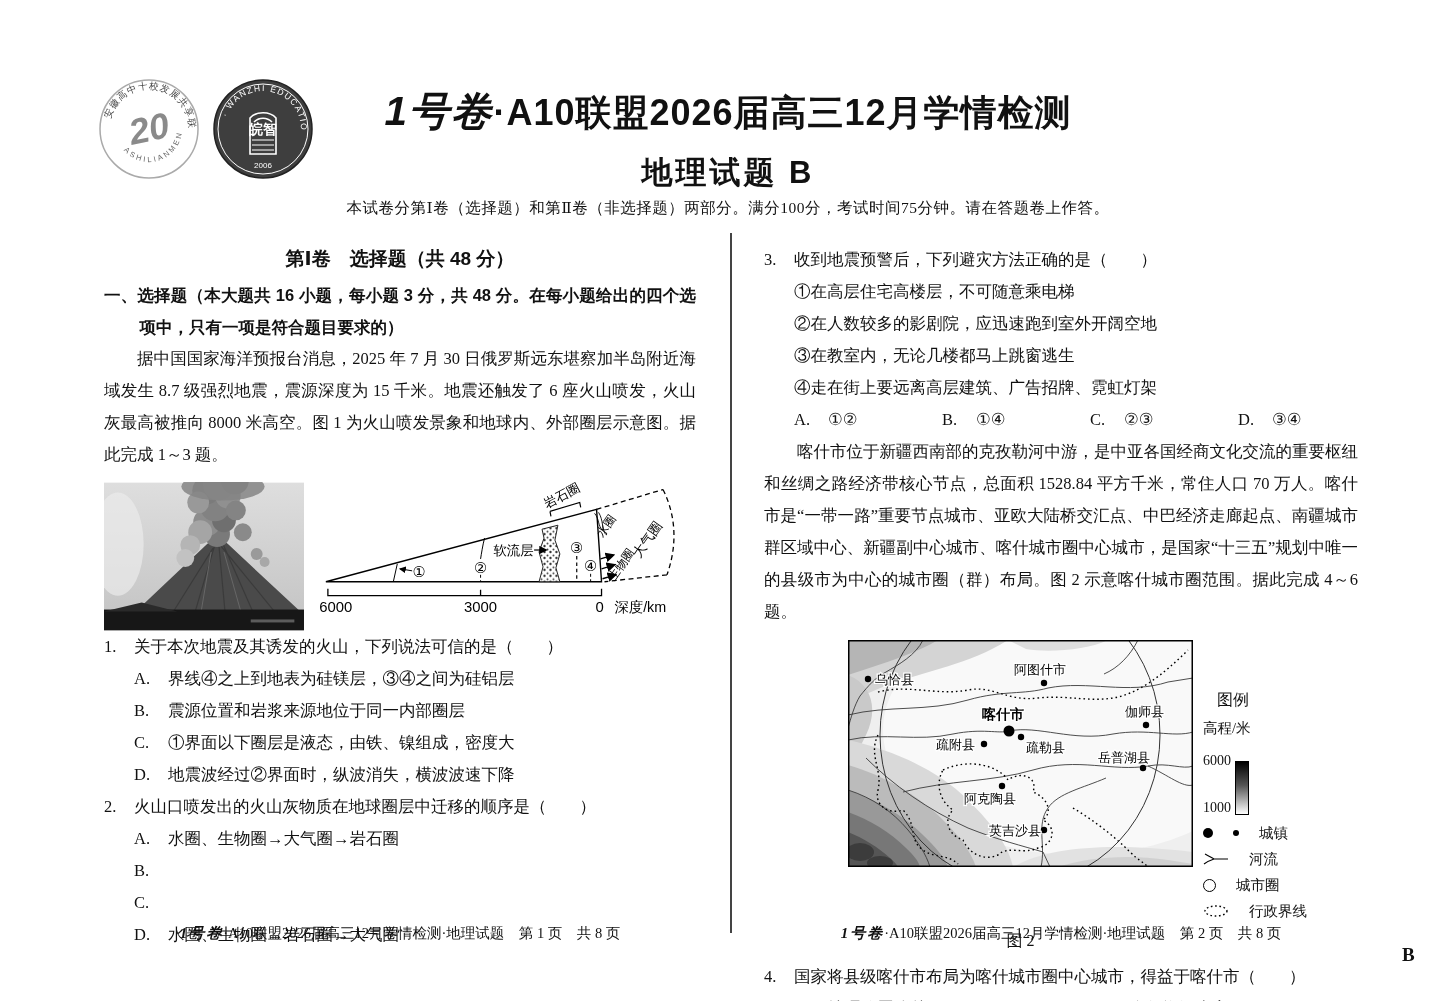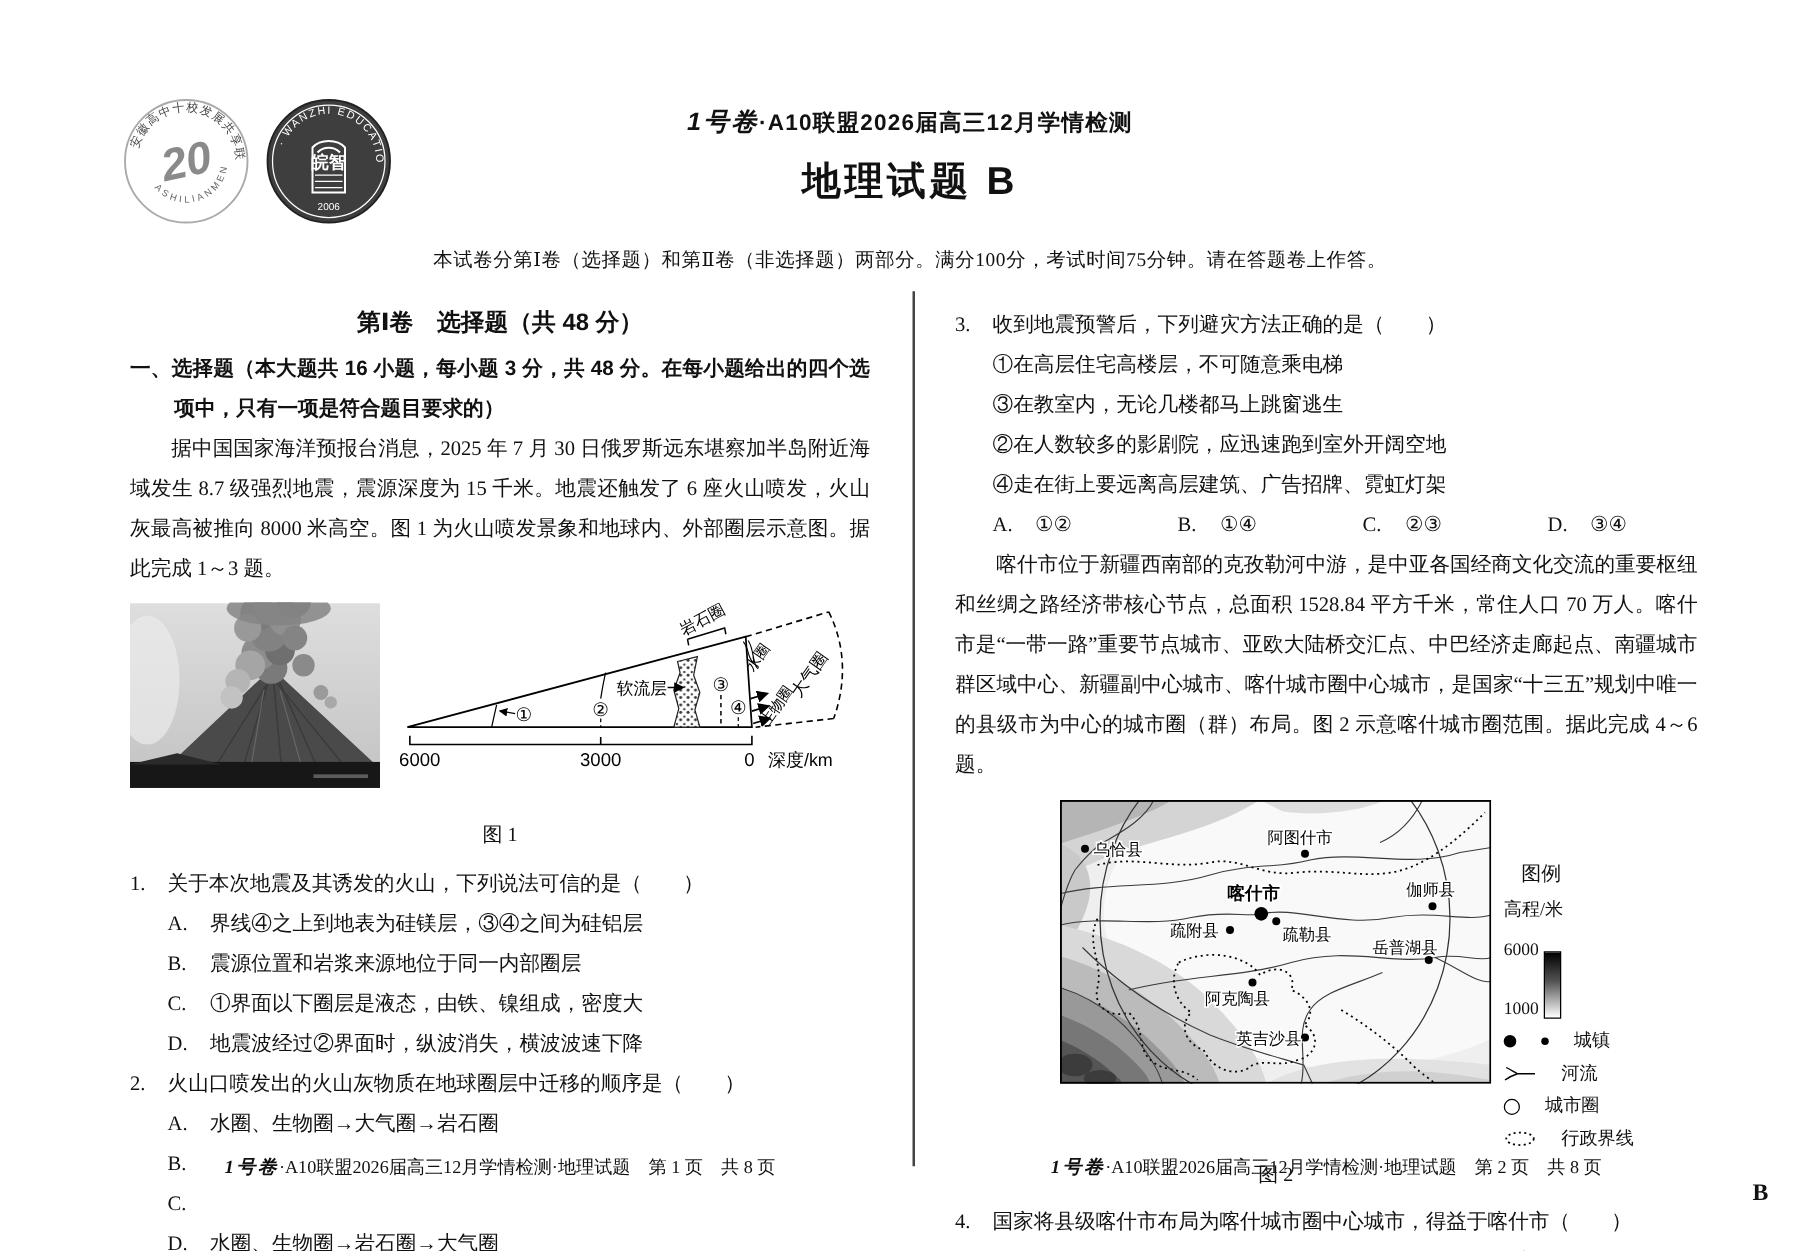--- a/index.html
+++ b/index.html
@@ -12,7 +12,7 @@
   .logos { position:absolute; left:98px; top:78px; display:flex; gap:12px; }
   .logo { width:102px; height:102px; }
   .title-wrap { position:absolute; left:0; top:84px; width:100%; text-align:center; }
-  .exam-title { font-family:"Liberation Sans","DejaVu Sans",sans-serif; font-weight:bold; font-size:18px; letter-spacing:1px; }
+  .exam-title { font-family:"Liberation Sans","DejaVu Sans",sans-serif; font-weight:bold; font-size:36px; letter-spacing:1px; }
   .brand { font-style:italic; font-weight:900; font-size:1.12em; letter-spacing:2px; }
   .subject { font-family:"Liberation Sans","DejaVu Sans",sans-serif; font-weight:bold; font-size:31px; margin-top:13px; letter-spacing:3px; }
   .instructions { position:absolute; left:0; top:198px; width:100%; text-align:center; font-size:15.5px; letter-spacing:.5px; }

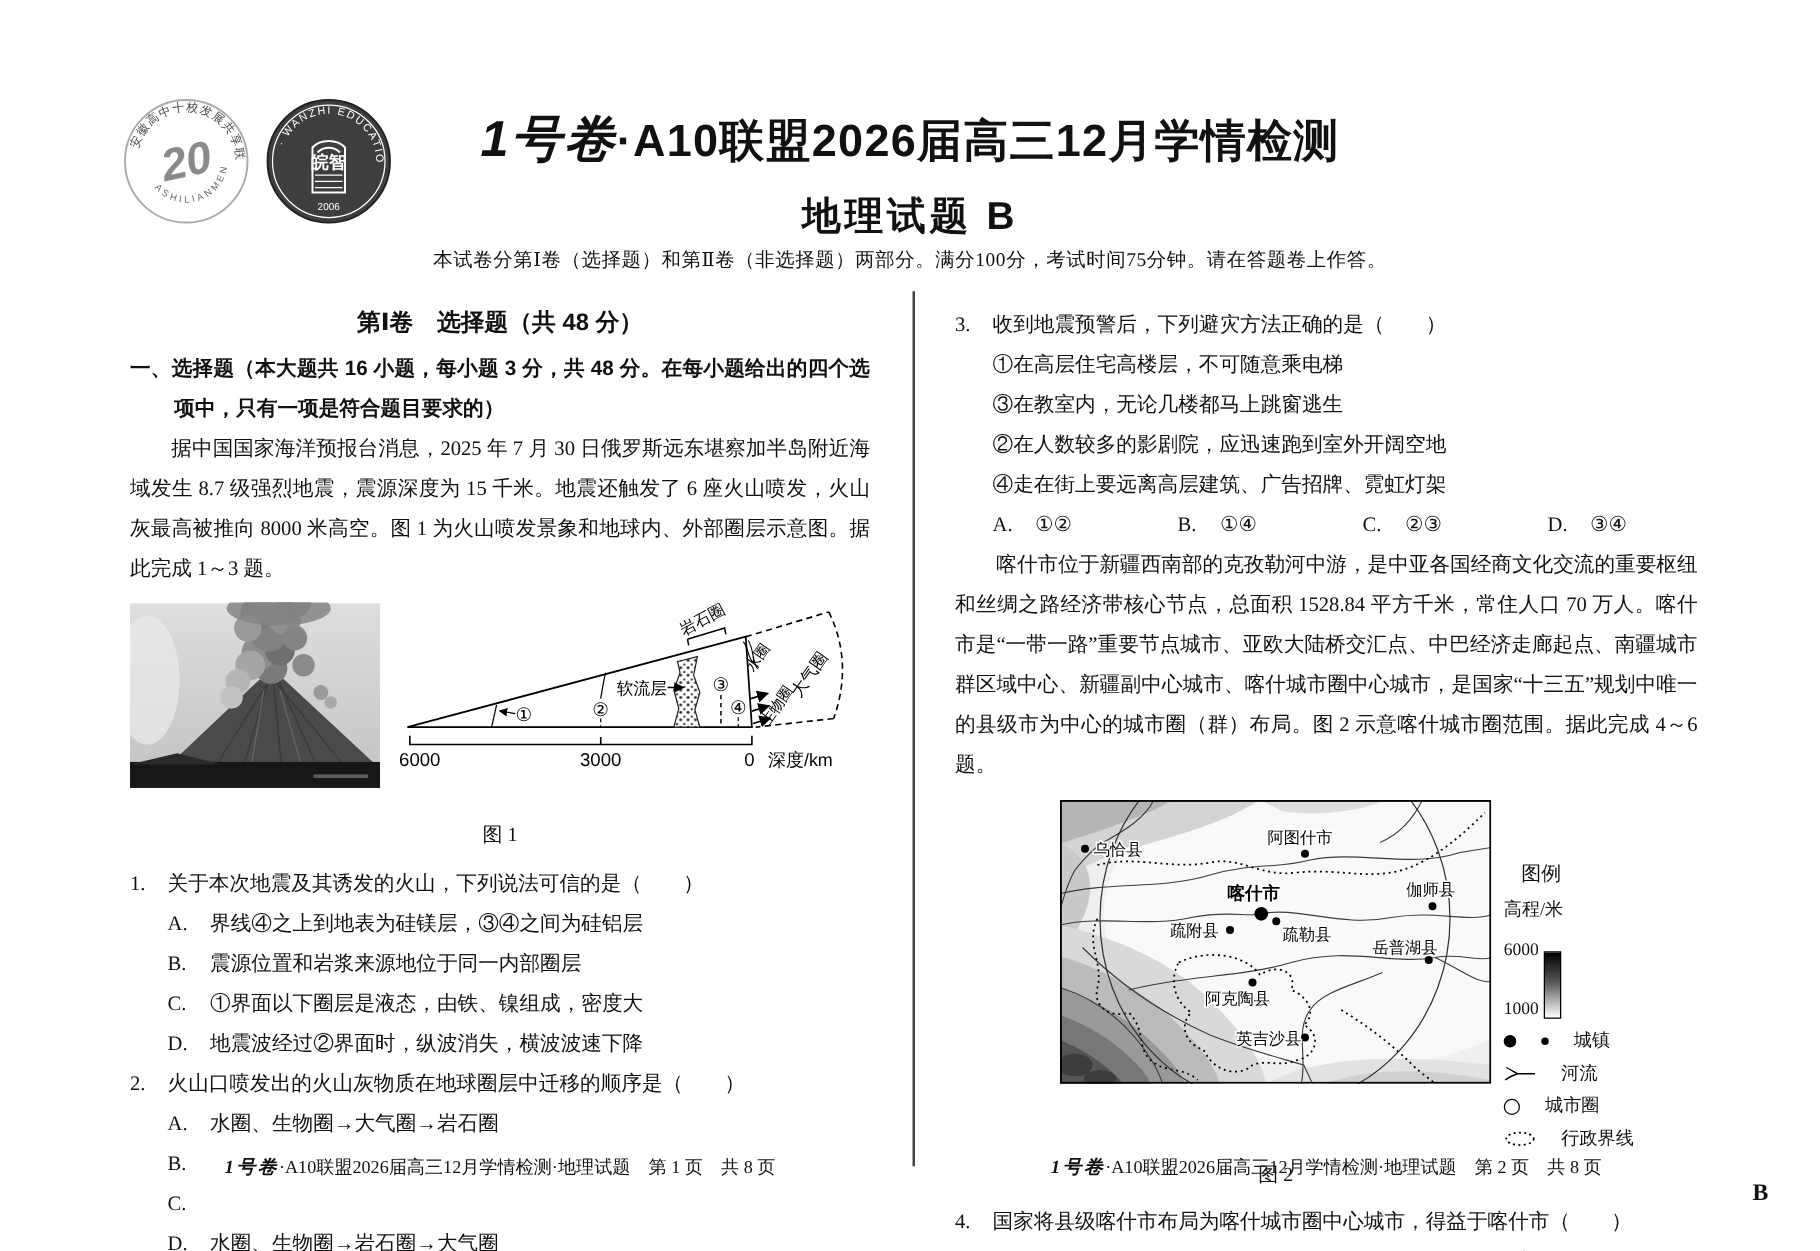--- a/index.html
+++ b/index.html
@@ -249,8 +249,8 @@
         <span>收到地震预警后，下列避灾方法正确的是（　　）</span>
       </div>
       <div class="q-items">①在高层住宅高楼层，不可随意乘电梯</div>
+      <div class="q-items">②在人数较多的影剧院，应迅速跑到室外开阔空地</div>
       <div class="q-items">③在教室内，无论几楼都马上跳窗逃生</div>
-      <div class="q-items">②在人数较多的影剧院，应迅速跑到室外开阔空地</div>
       <div class="q-items">④走在街上要远离高层建筑、广告招牌、霓虹灯架</div>
       <div class="optrow4">
         <span class="o4">

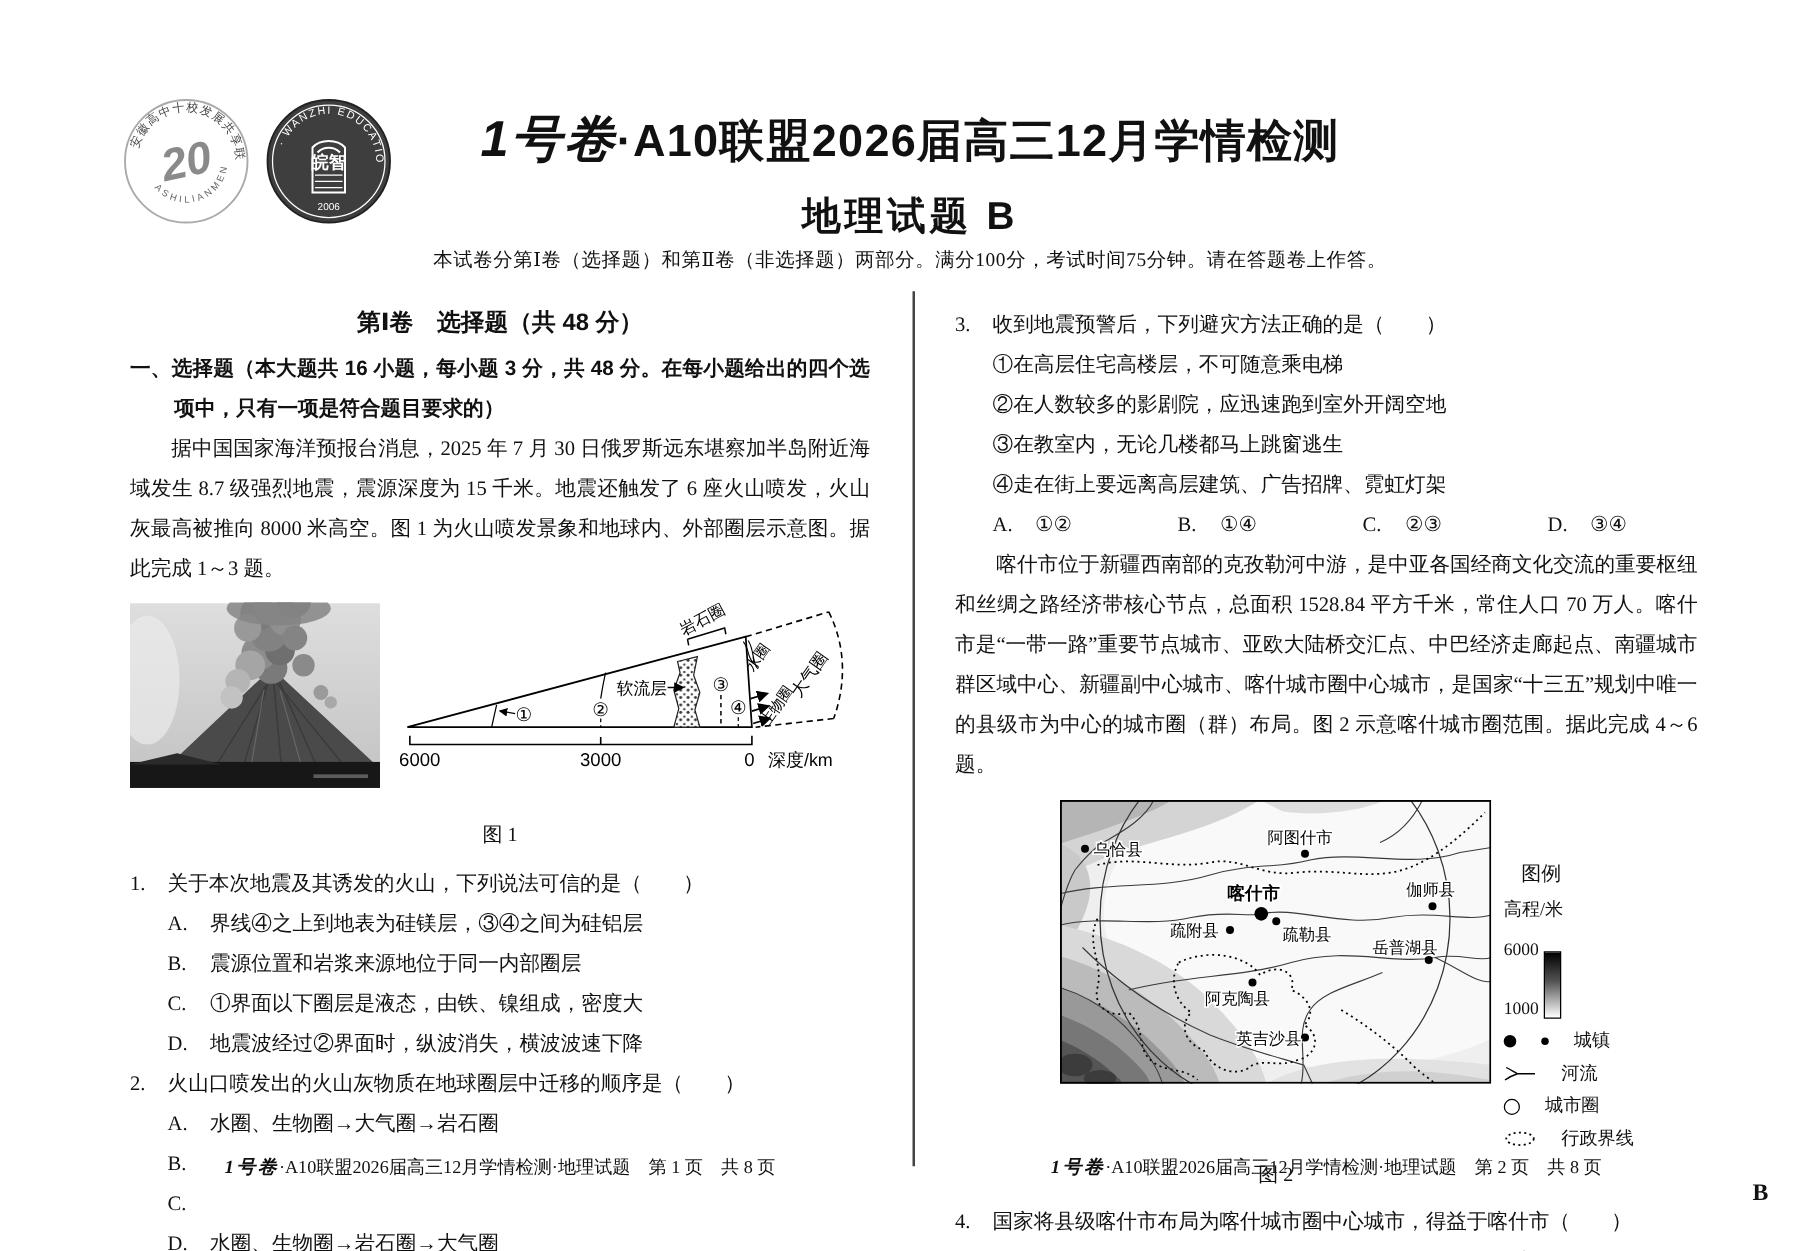--- a/index.html
+++ b/index.html
@@ -194,7 +194,6 @@
         <text x="303" y="131" font-size="14.5">深度/km</text>
       </svg>
     </div>
-    <div class="fig-caption">图 1</div>
 
     <div class="q">
       <div class="q-stem">

